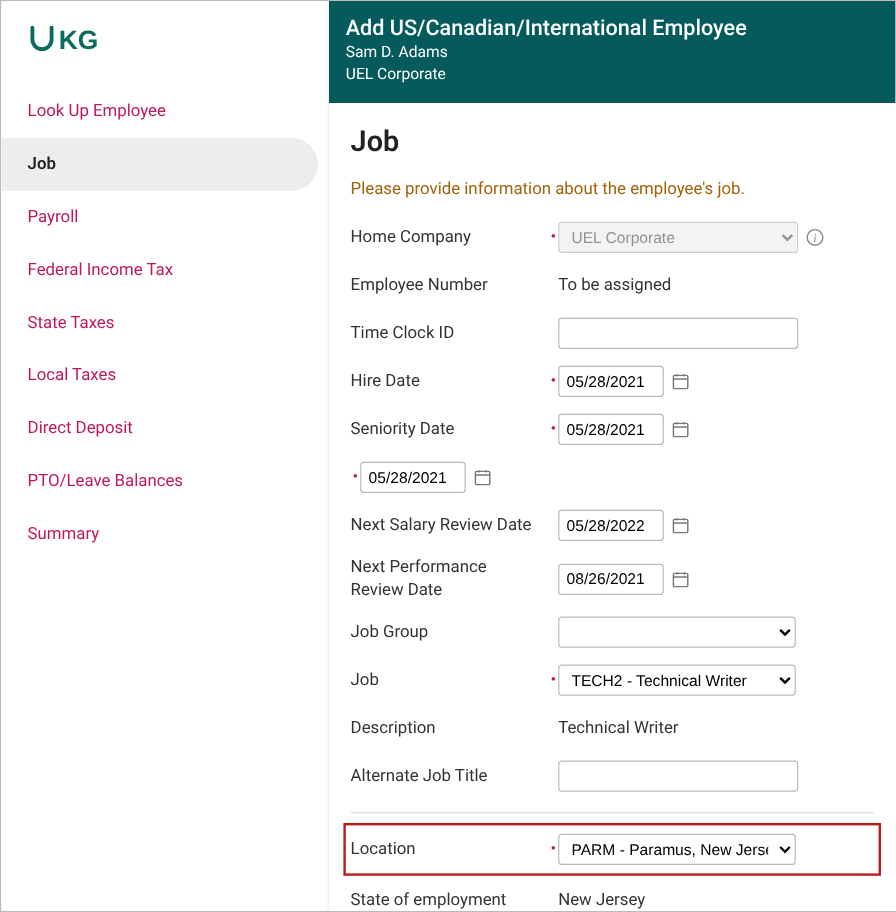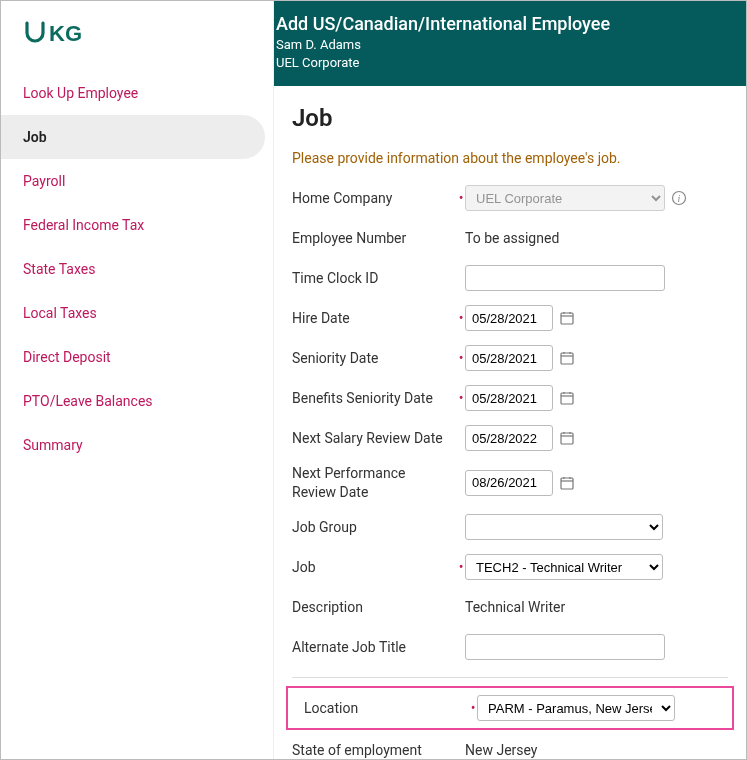--- a/index.html
+++ b/index.html
@@ -11,7 +11,7 @@
   .nav-item { padding: 14px 22px; font-size: 14px; color: #be185d; cursor: pointer; border-radius: 0 22px 22px 0; margin-right: 8px; }
   .nav-item.active { background: #ededed; color: #222; font-weight: 600; }
   .main { flex: 1; display: flex; flex-direction: column; overflow-y: auto; }
-  .header { background: #055a5c; color: #fff; padding: 12px 18px 14px 2px; }
+  .header { background: #055a5c; color: #fff; padding: 12px 18px 14px 14px; }
   .header .title { font-size: 18px; font-weight: 500; margin-bottom: 2px; }
   .header .sub { font-size: 13px; font-weight: 400; line-height: 1.4; }
   .content { padding: 18px 18px 18px 18px; background: #fff; }

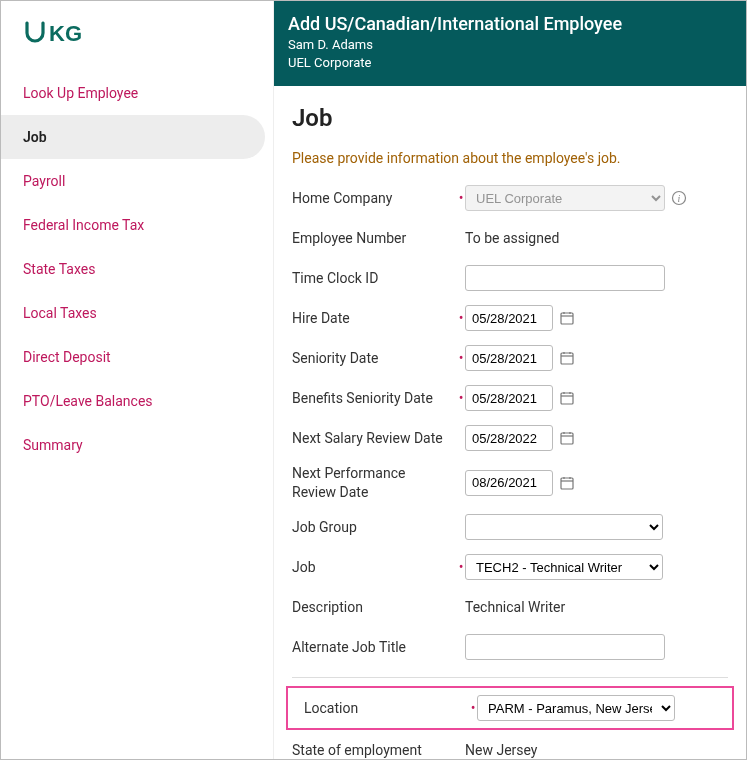--- a/index.html
+++ b/index.html
@@ -138,7 +138,6 @@
       </div>
 
       <div class="field-row">
-        <div class="field-label">Benefits Seniority Date</div>
         <span class="req">•</span>
         <div class="field-value">
           <input type="text" class="date-input" value="05/28/2021" style="">

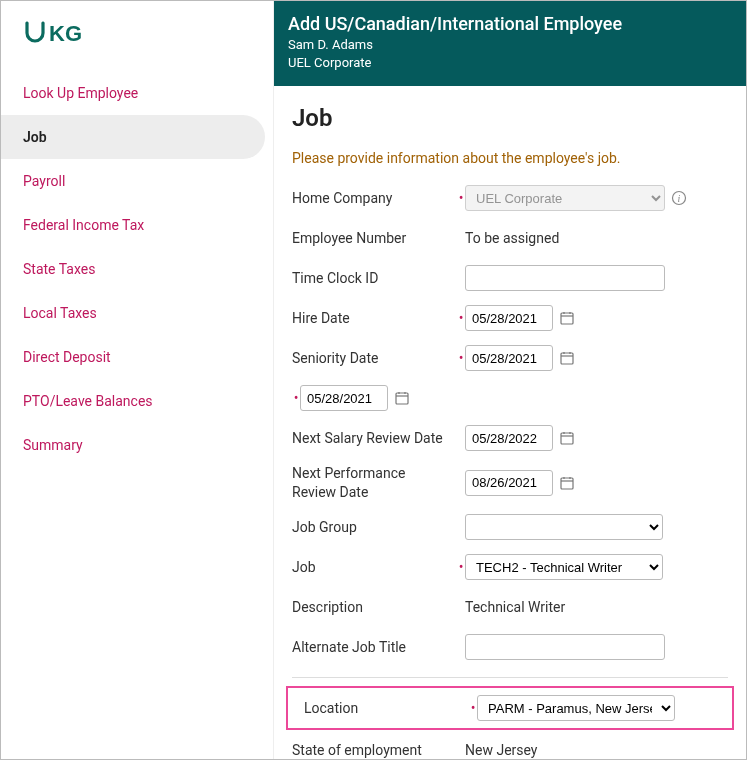--- a/index.html
+++ b/index.html
@@ -32,7 +32,7 @@
   .static-text { font-size: 14px; color: #333; }
   .info-icon svg, .cal-icon svg { display: block; }
   .divider { border: none; border-top: 1px solid #ddd; margin: 16px 0; }
-  .highlight-box { border: 2px solid #ec4899; padding: 6px 16px; margin: -8px -6px 6px -6px; }
+  .highlight-box { border: 2px solid #b91c1c; padding: 6px 4px; margin: -8px -6px 6px -6px; }
   .highlight-box .field-row { margin-bottom: 0; }
 </style>
 </head>

